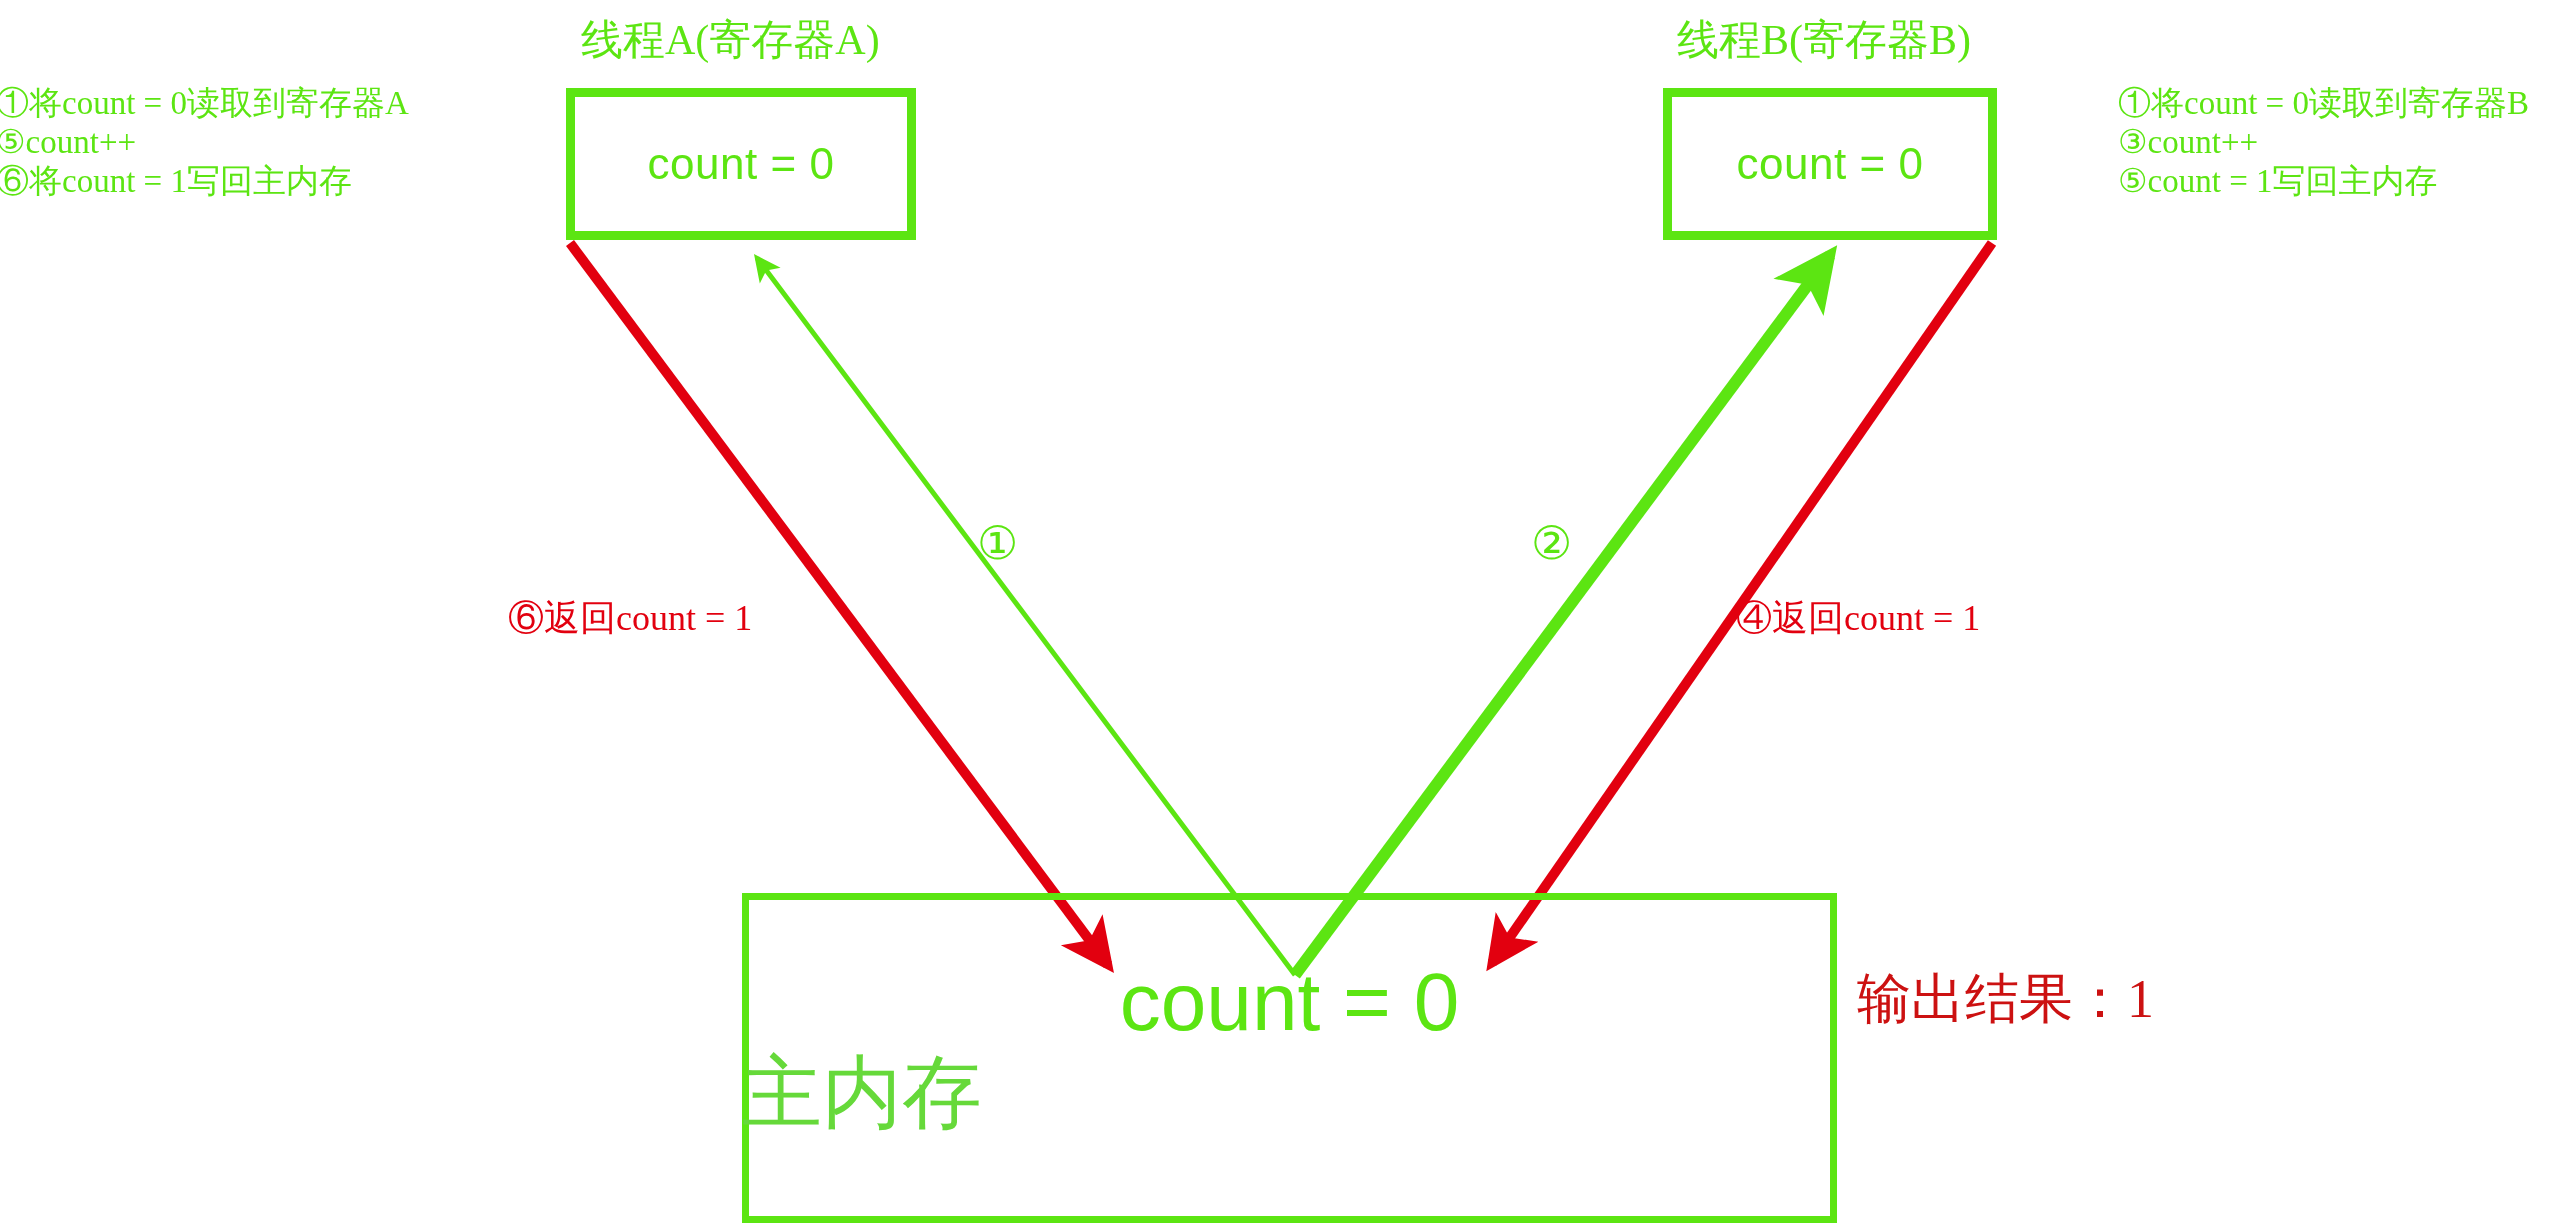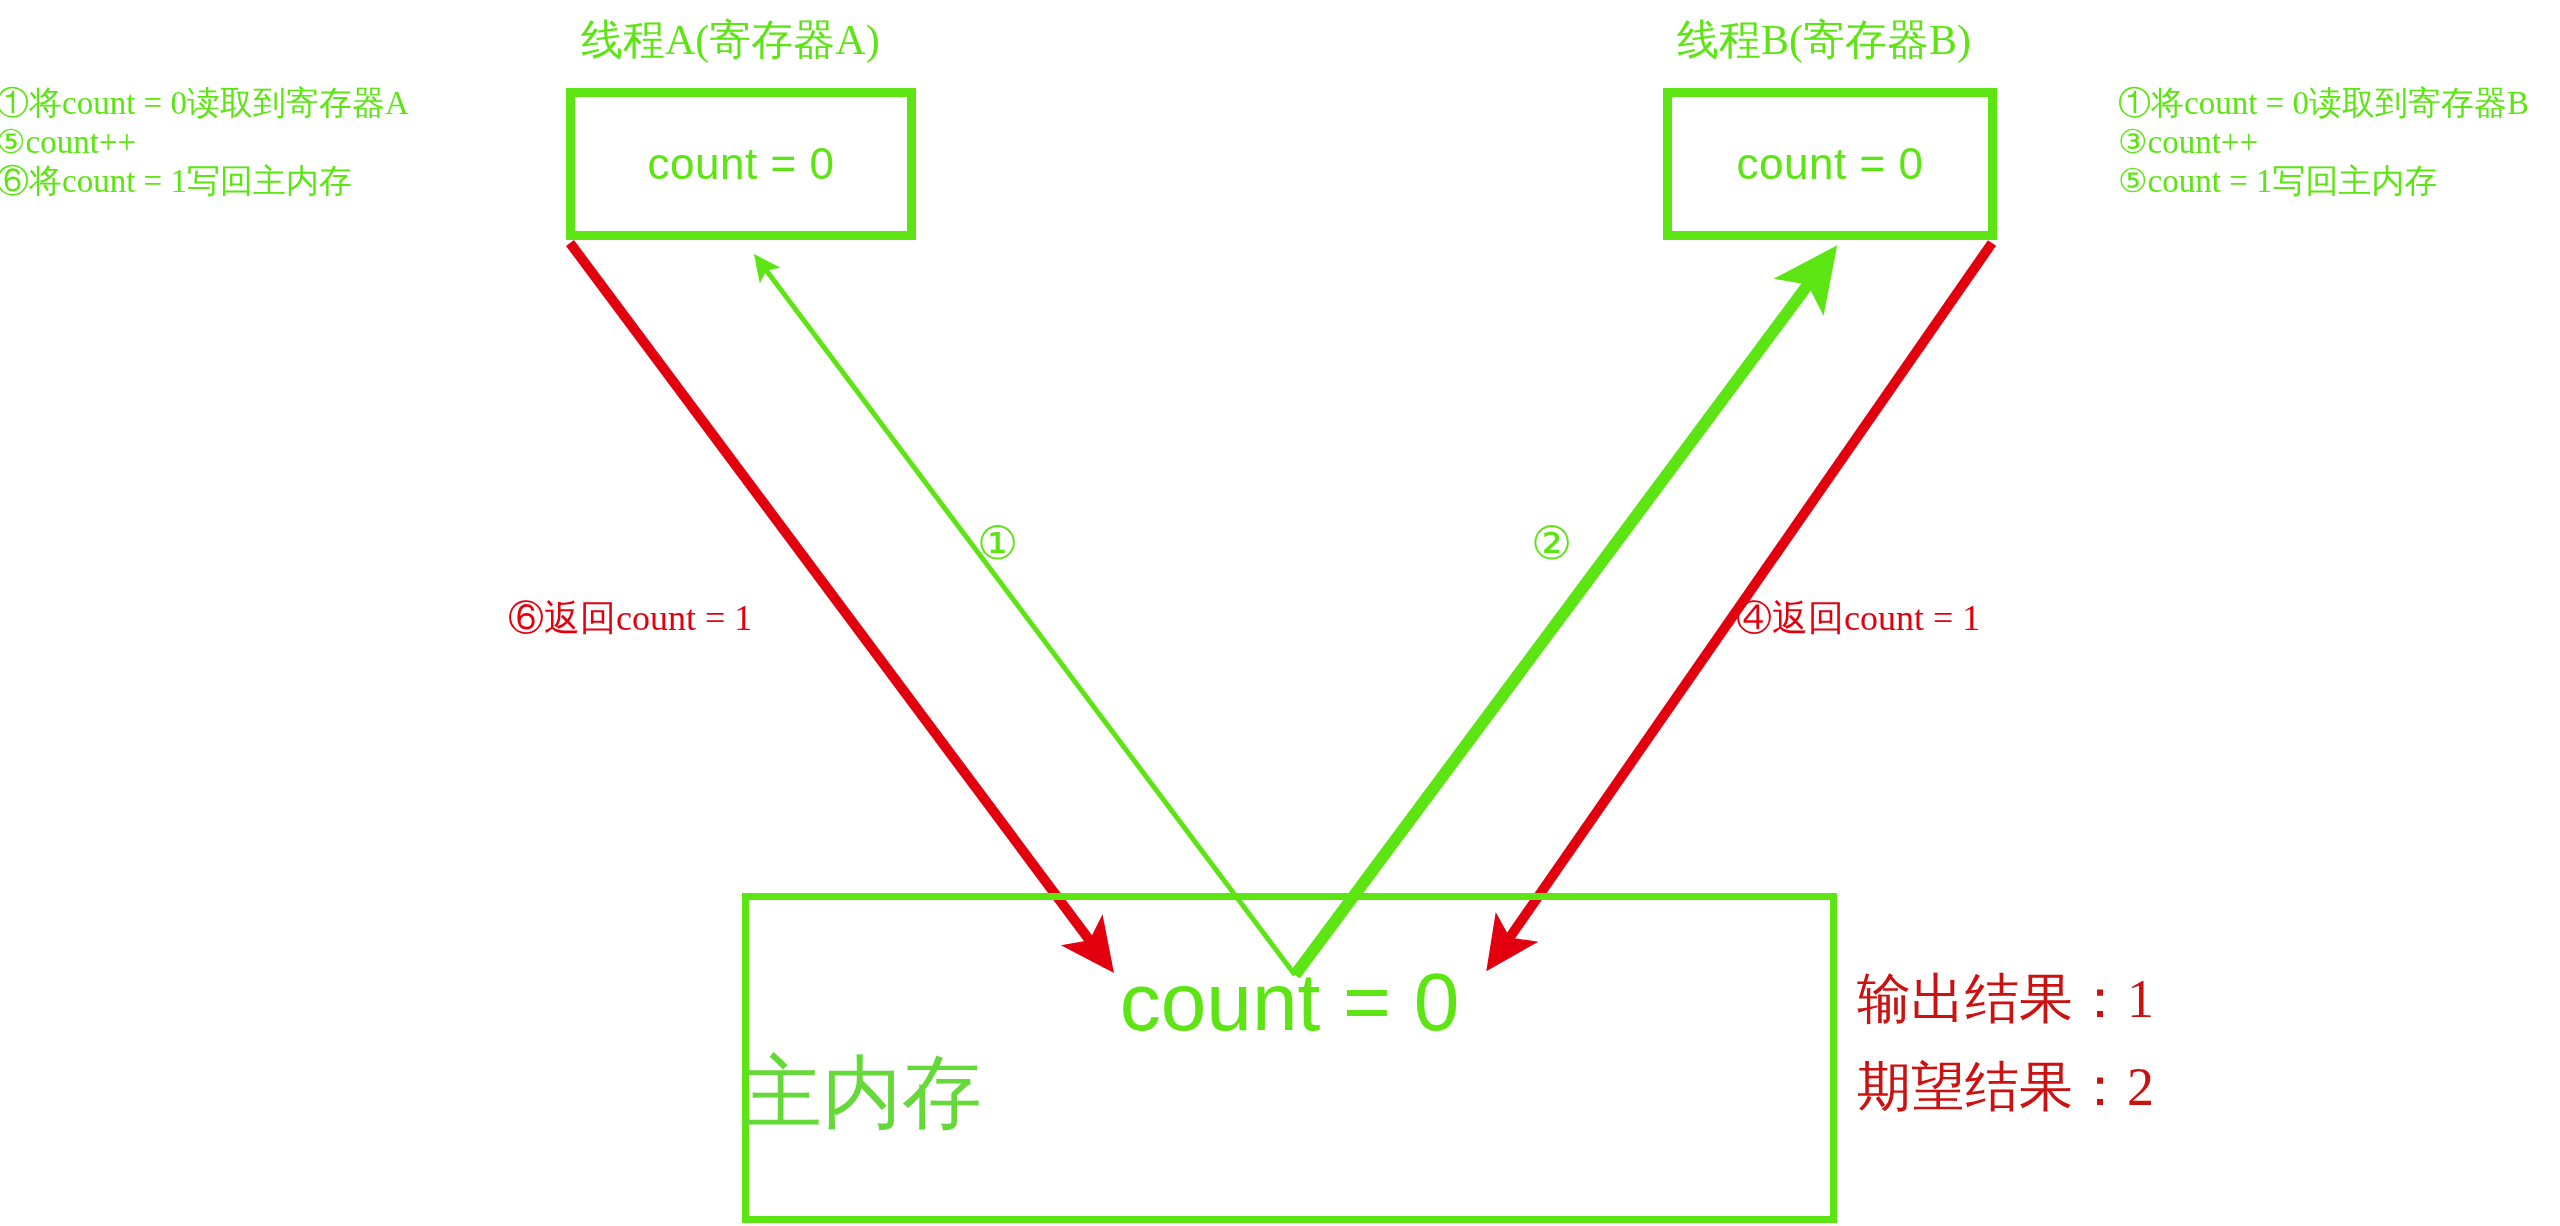--- a/index.html
+++ b/index.html
@@ -192,7 +192,6 @@
 
   <div id="results">
     <span class="result-line">输出结果：1</span>
-    <span class="result-line">期望结果：2</span>
   </div>
 
 </div>

